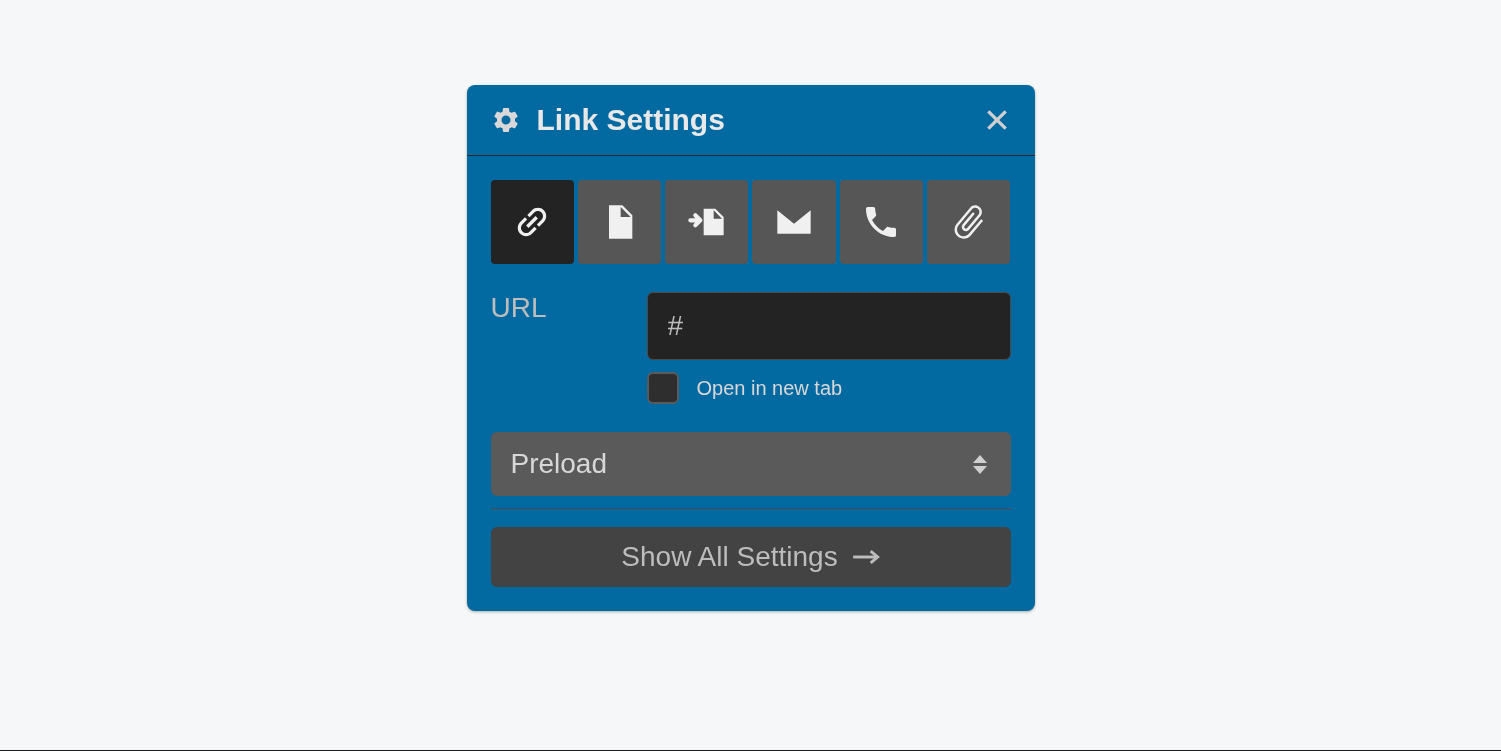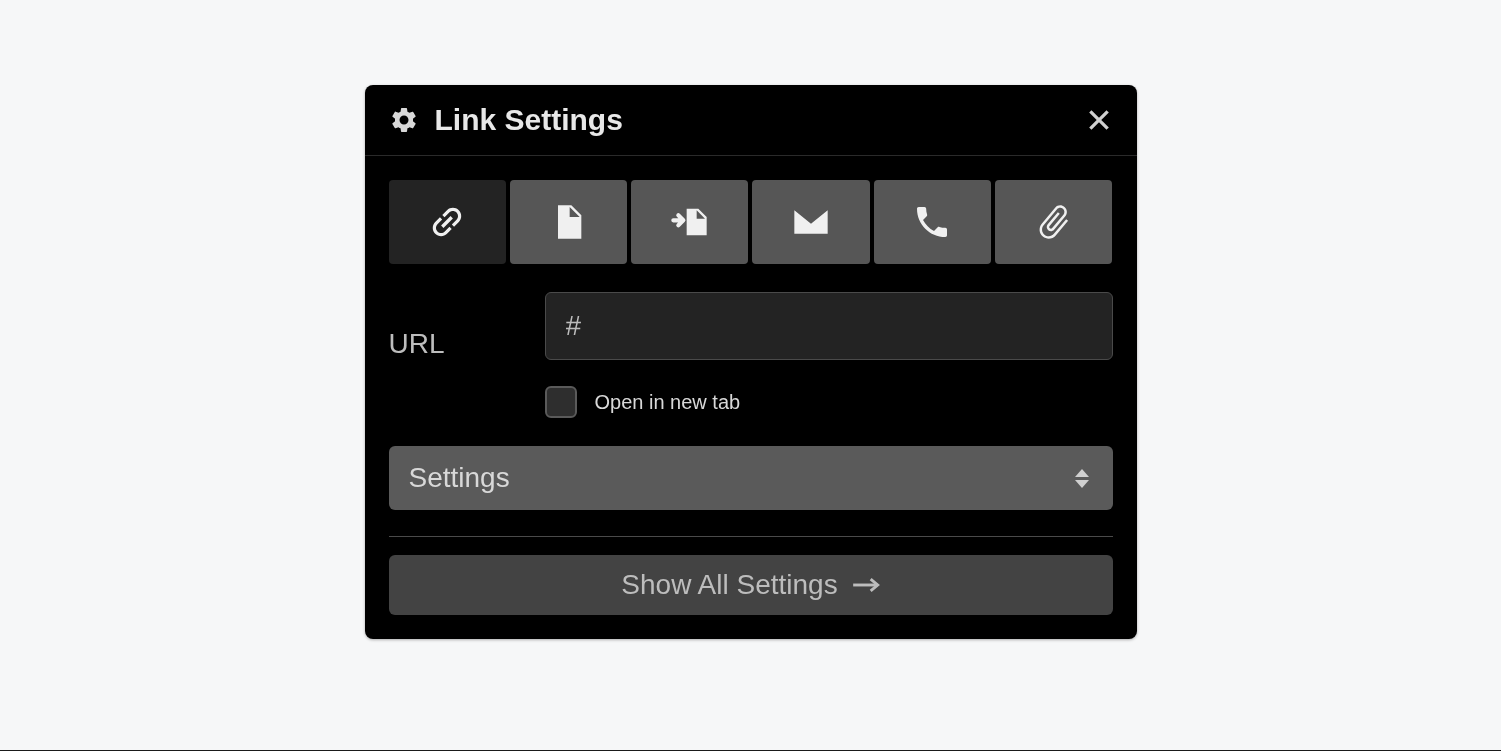--- a/index.html
+++ b/index.html
@@ -15,8 +15,8 @@
   border-bottom: 1px solid #1a1a1a;
 }
 .panel {
-  width: 772px;
-  background: #000000;
+  width: 568px;
+  background: #0369a1;
   border-radius: 8px;
   overflow: hidden;
   box-shadow: 0 1px 3px rgba(0,0,0,0.3);

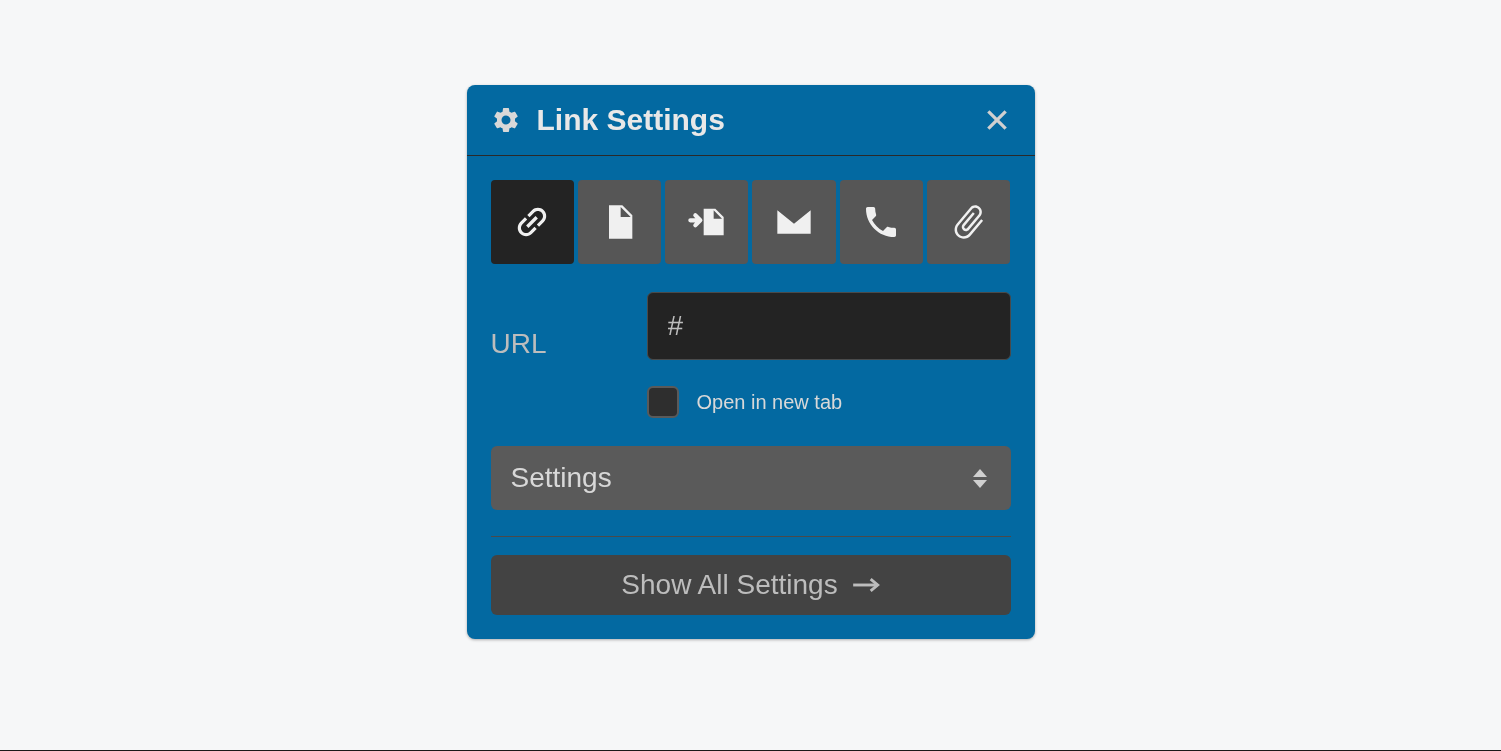--- a/index.html
+++ b/index.html
@@ -68,8 +68,8 @@
 .tab svg { width: 40px; height: 40px; fill: #f0f0f0; }
 .field-row {
   display: flex;
-  align-items: flex-end;
-  margin-bottom: 26px;
+  align-items: flex-start;
+  margin-bottom: 12px;
 }
 .field-label {
   width: 156px;

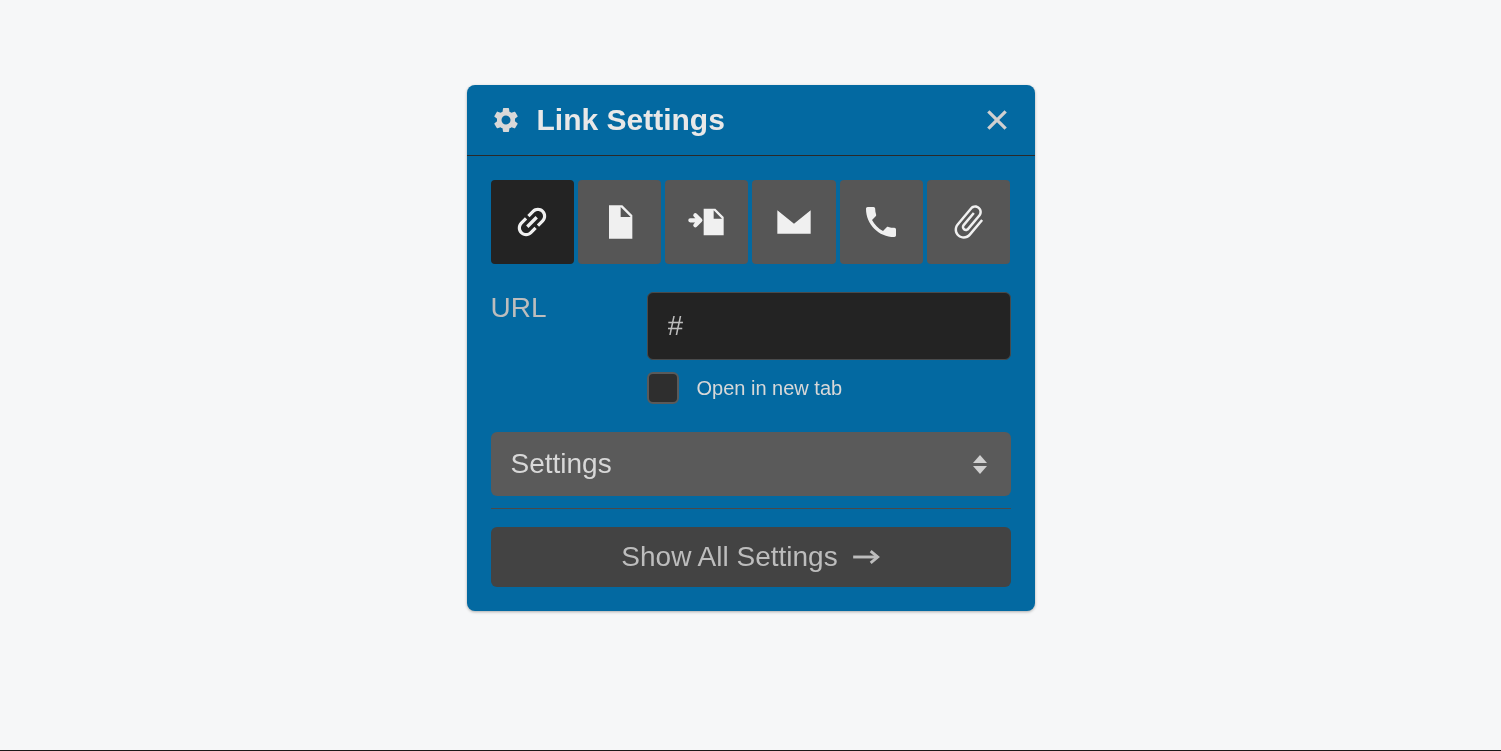--- a/index.html
+++ b/index.html
@@ -226,7 +226,7 @@
     <div class="field-row">
       <div class="select-wrap">
         <div class="select-box">
-          <span>Settings</span>
+          <span>Preload</span>
         </div>
         <div class="select-caret">
           <div class="tri up"></div>

